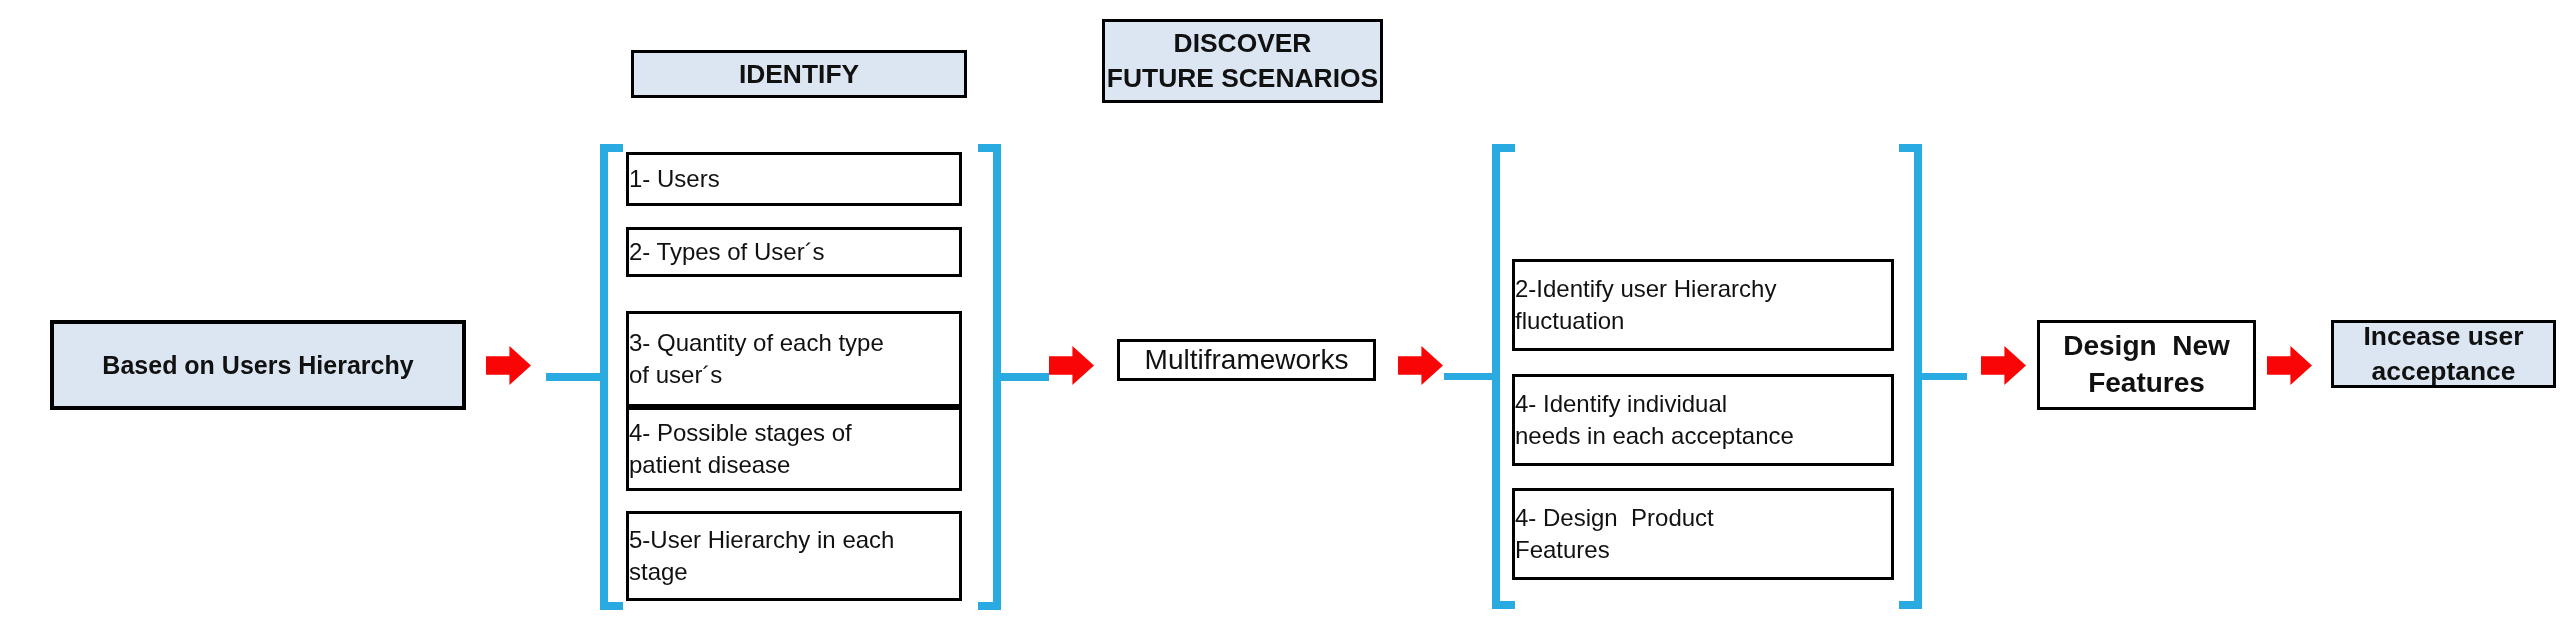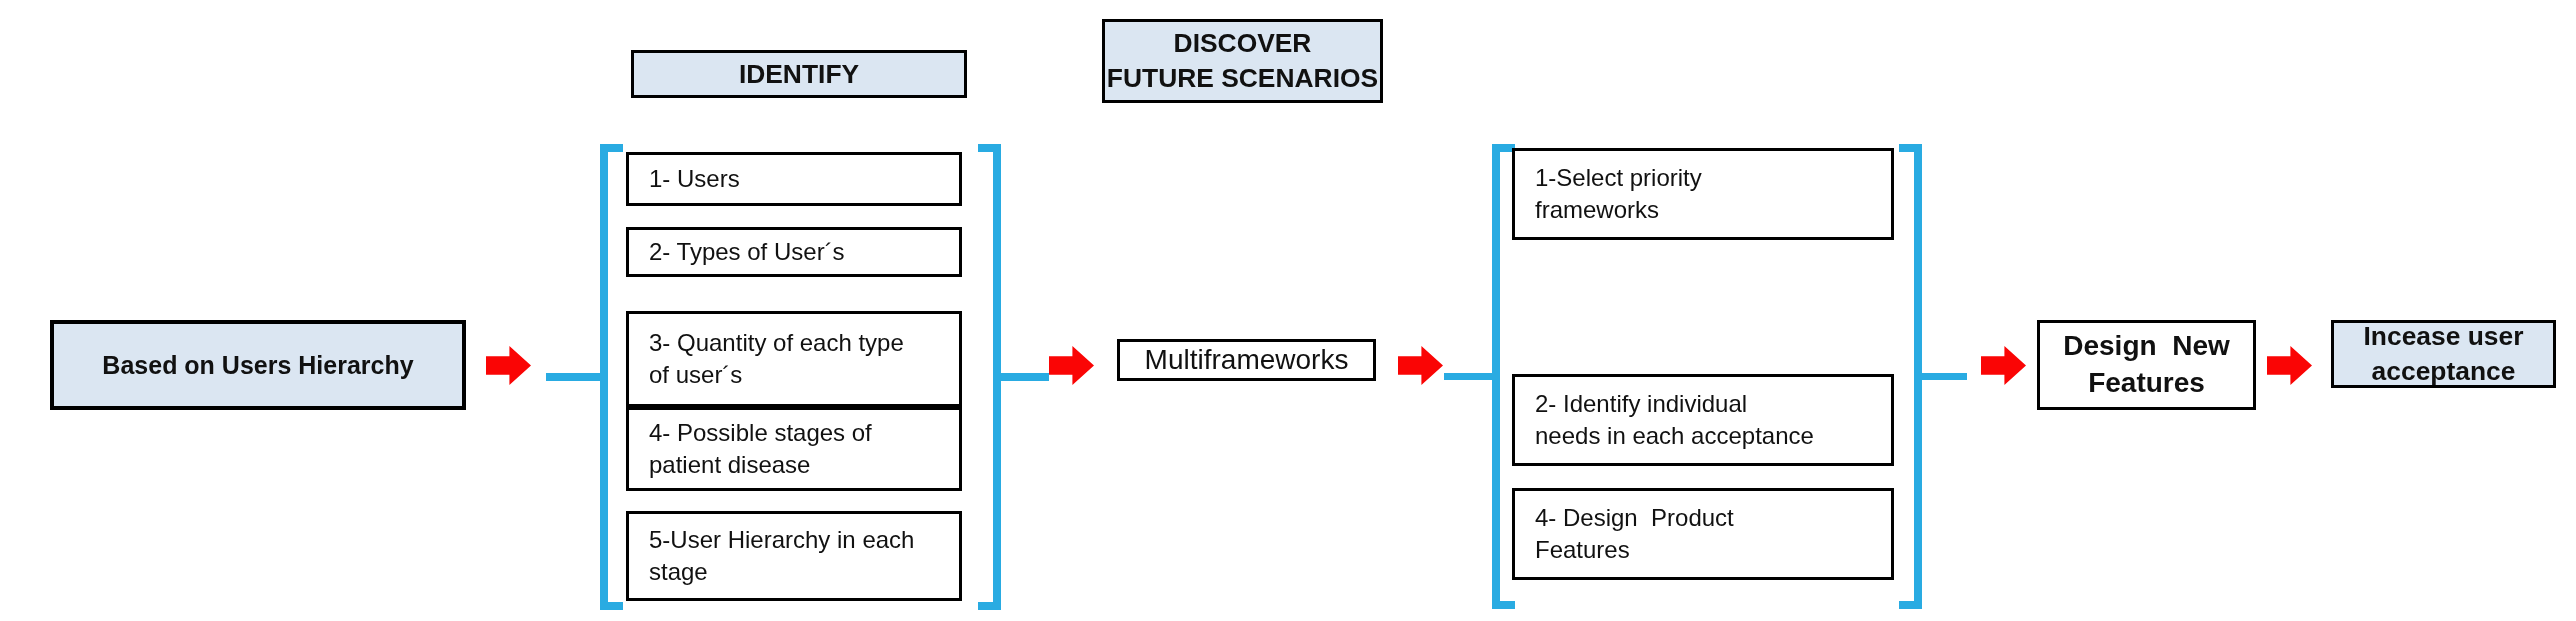--- a/index.html
+++ b/index.html
@@ -20,7 +20,7 @@
     line-height:1.32;white-space:pre;
   }
   .box.center{align-items:center;text-align:center;}
-  .box.left{padding-left:20px;align-items:flex-start;text-align:left;}
+  .box.left{align-items:flex-start;text-align:left;}
   .fill{background:var(--fill,#dbe6f2);}
   .bold{font-weight:bold;}
 

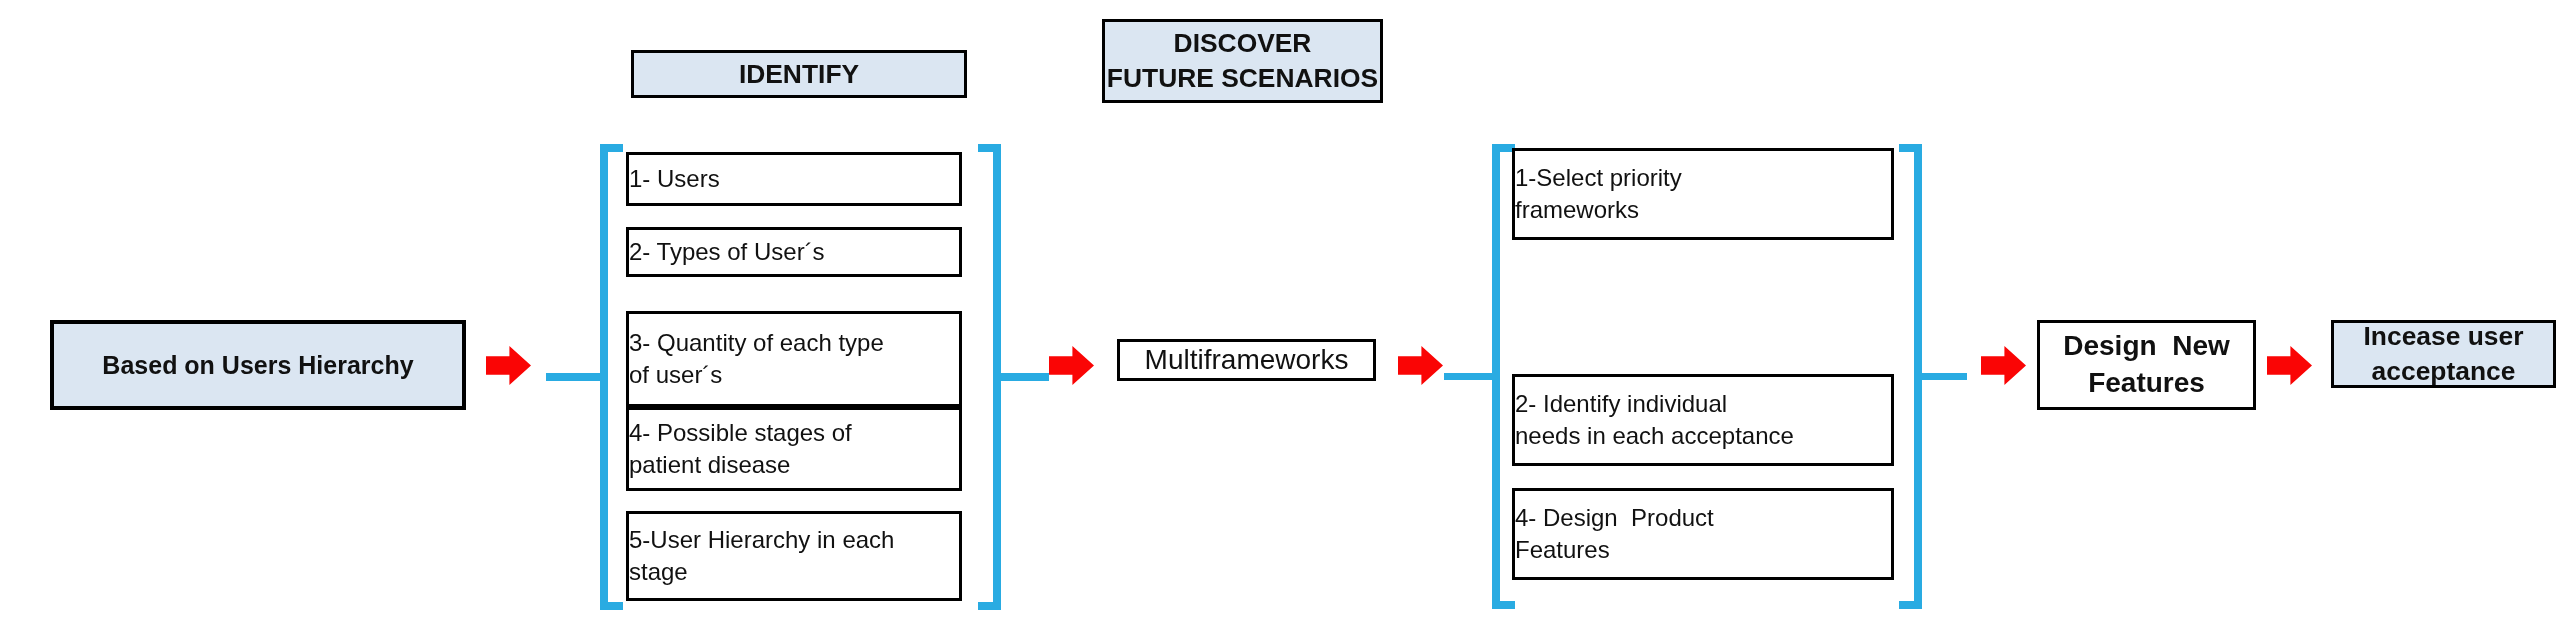--- a/index.html
+++ b/index.html
@@ -102,7 +102,6 @@
     <div class="stub out-r" style="width:45px"></div>
   </div>
 
-  <div class="box left ibox" style="left:1512px;top:148px;width:382px;height:92px"><div>1-Select priority</div><div>frameworks</div></div>
   <div class="box left ibox" style="left:1512px;top:374px;width:382px;height:92px"><div>2- Identify individual</div><div>needs in each acceptance</div></div>
   <div class="box left ibox" style="left:1512px;top:488px;width:382px;height:92px"><div>4- Design  Product</div><div>Features</div></div>
 

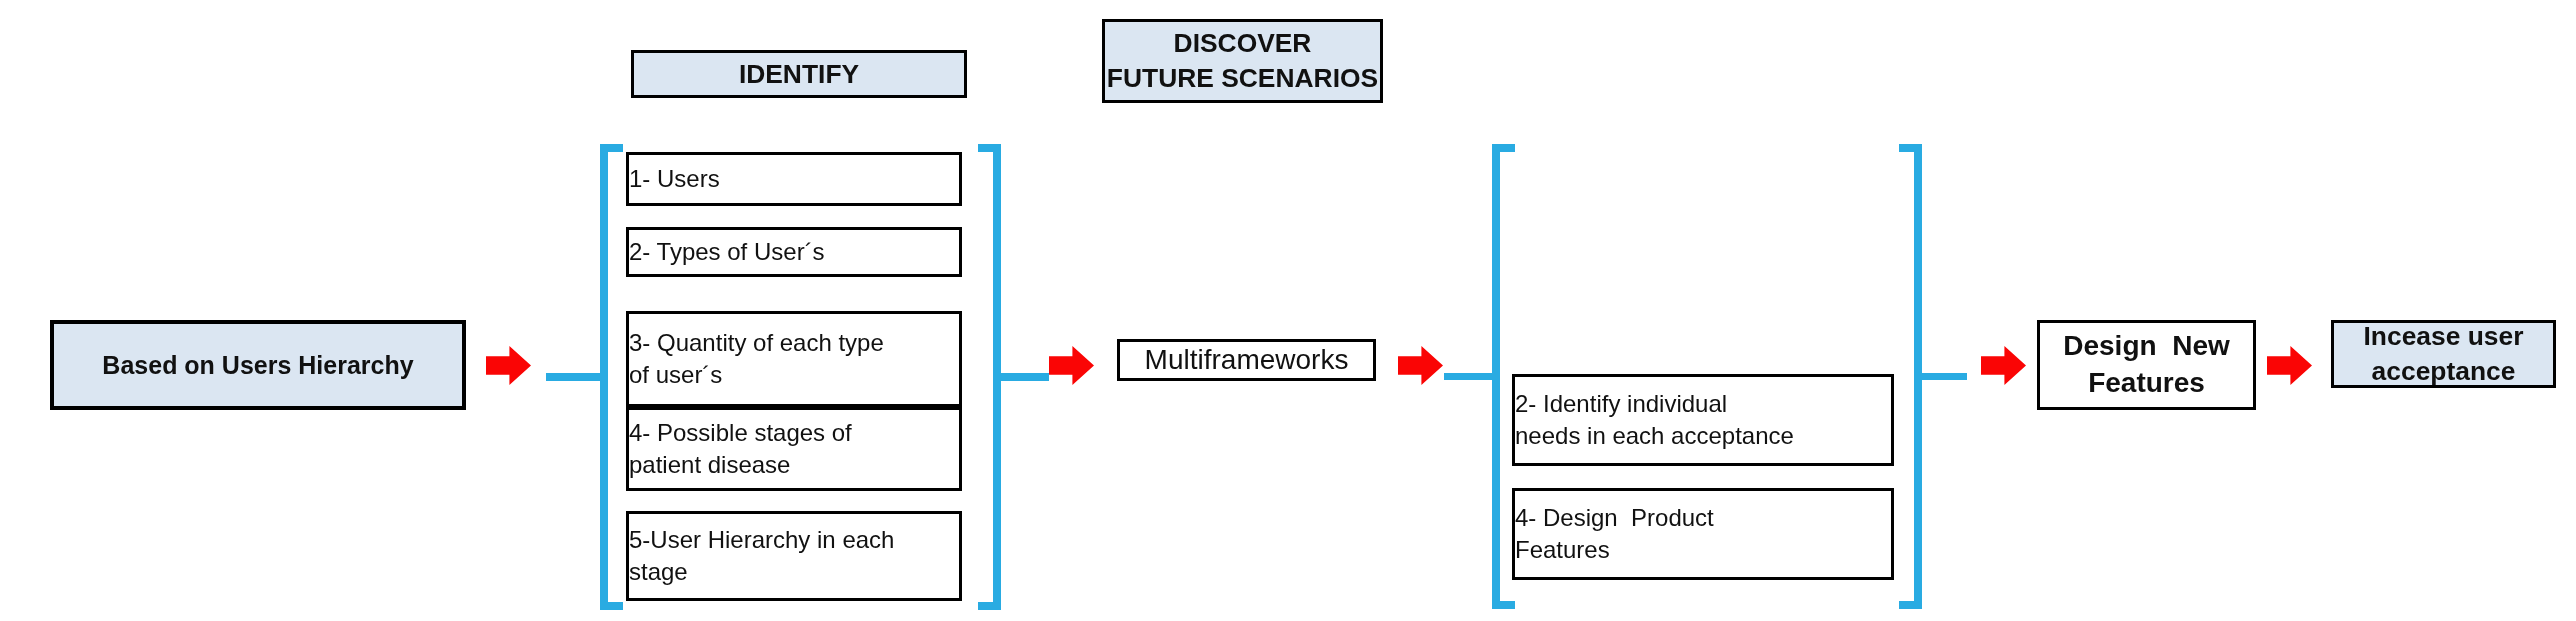--- a/index.html
+++ b/index.html
@@ -102,6 +102,7 @@
     <div class="stub out-r" style="width:45px"></div>
   </div>
 
+  <div class="box left ibox" style="left:1512px;top:259px;width:382px;height:92px"><div>2-Identify user Hierarchy</div><div>fluctuation</div></div>
   <div class="box left ibox" style="left:1512px;top:374px;width:382px;height:92px"><div>2- Identify individual</div><div>needs in each acceptance</div></div>
   <div class="box left ibox" style="left:1512px;top:488px;width:382px;height:92px"><div>4- Design  Product</div><div>Features</div></div>
 

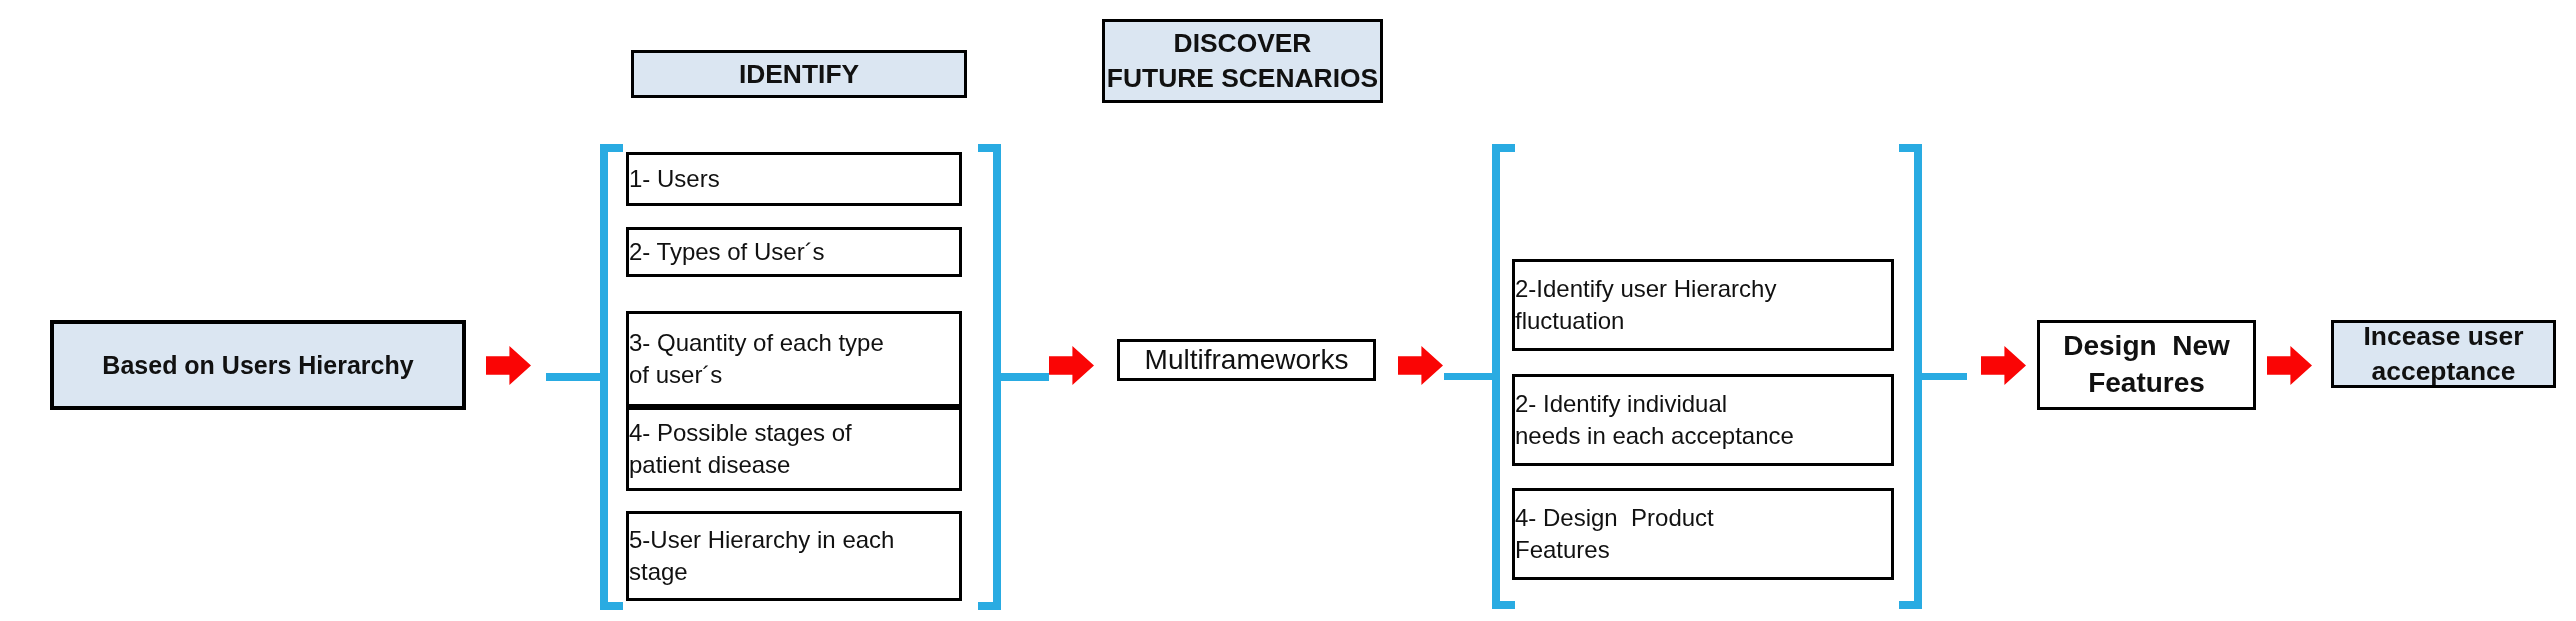--- a/index.html
+++ b/index.html
@@ -103,7 +103,7 @@
   </div>
 
   <div class="box left ibox" style="left:1512px;top:259px;width:382px;height:92px"><div>2-Identify user Hierarchy</div><div>fluctuation</div></div>
-  <div class="box left ibox" style="left:1512px;top:374px;width:382px;height:92px"><div>2- Identify individual</div><div>needs in each acceptance</div></div>
+  <div class="box left ibox" style="left:1512px;top:374px;width:382px;height:92px"><div>4- Identify individual</div><div>needs in each acceptance</div></div>
   <div class="box left ibox" style="left:1512px;top:488px;width:382px;height:92px"><div>4- Design  Product</div><div>Features</div></div>
 
   <div class="flow-arrow" style="left:1981px;top:346px;width:45px;height:39px"></div>

